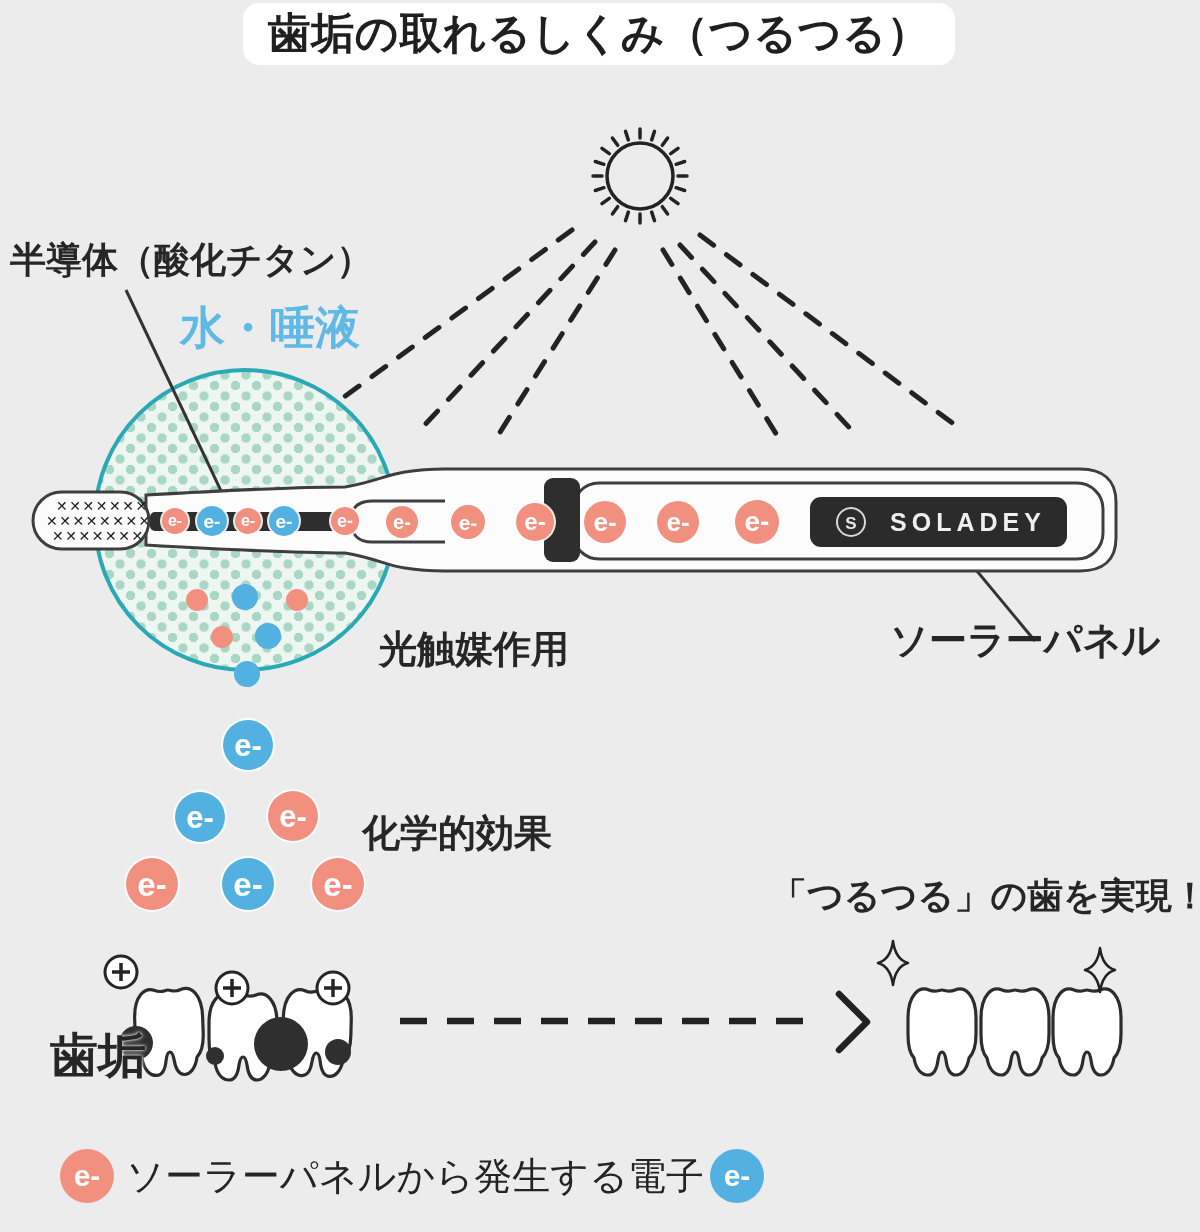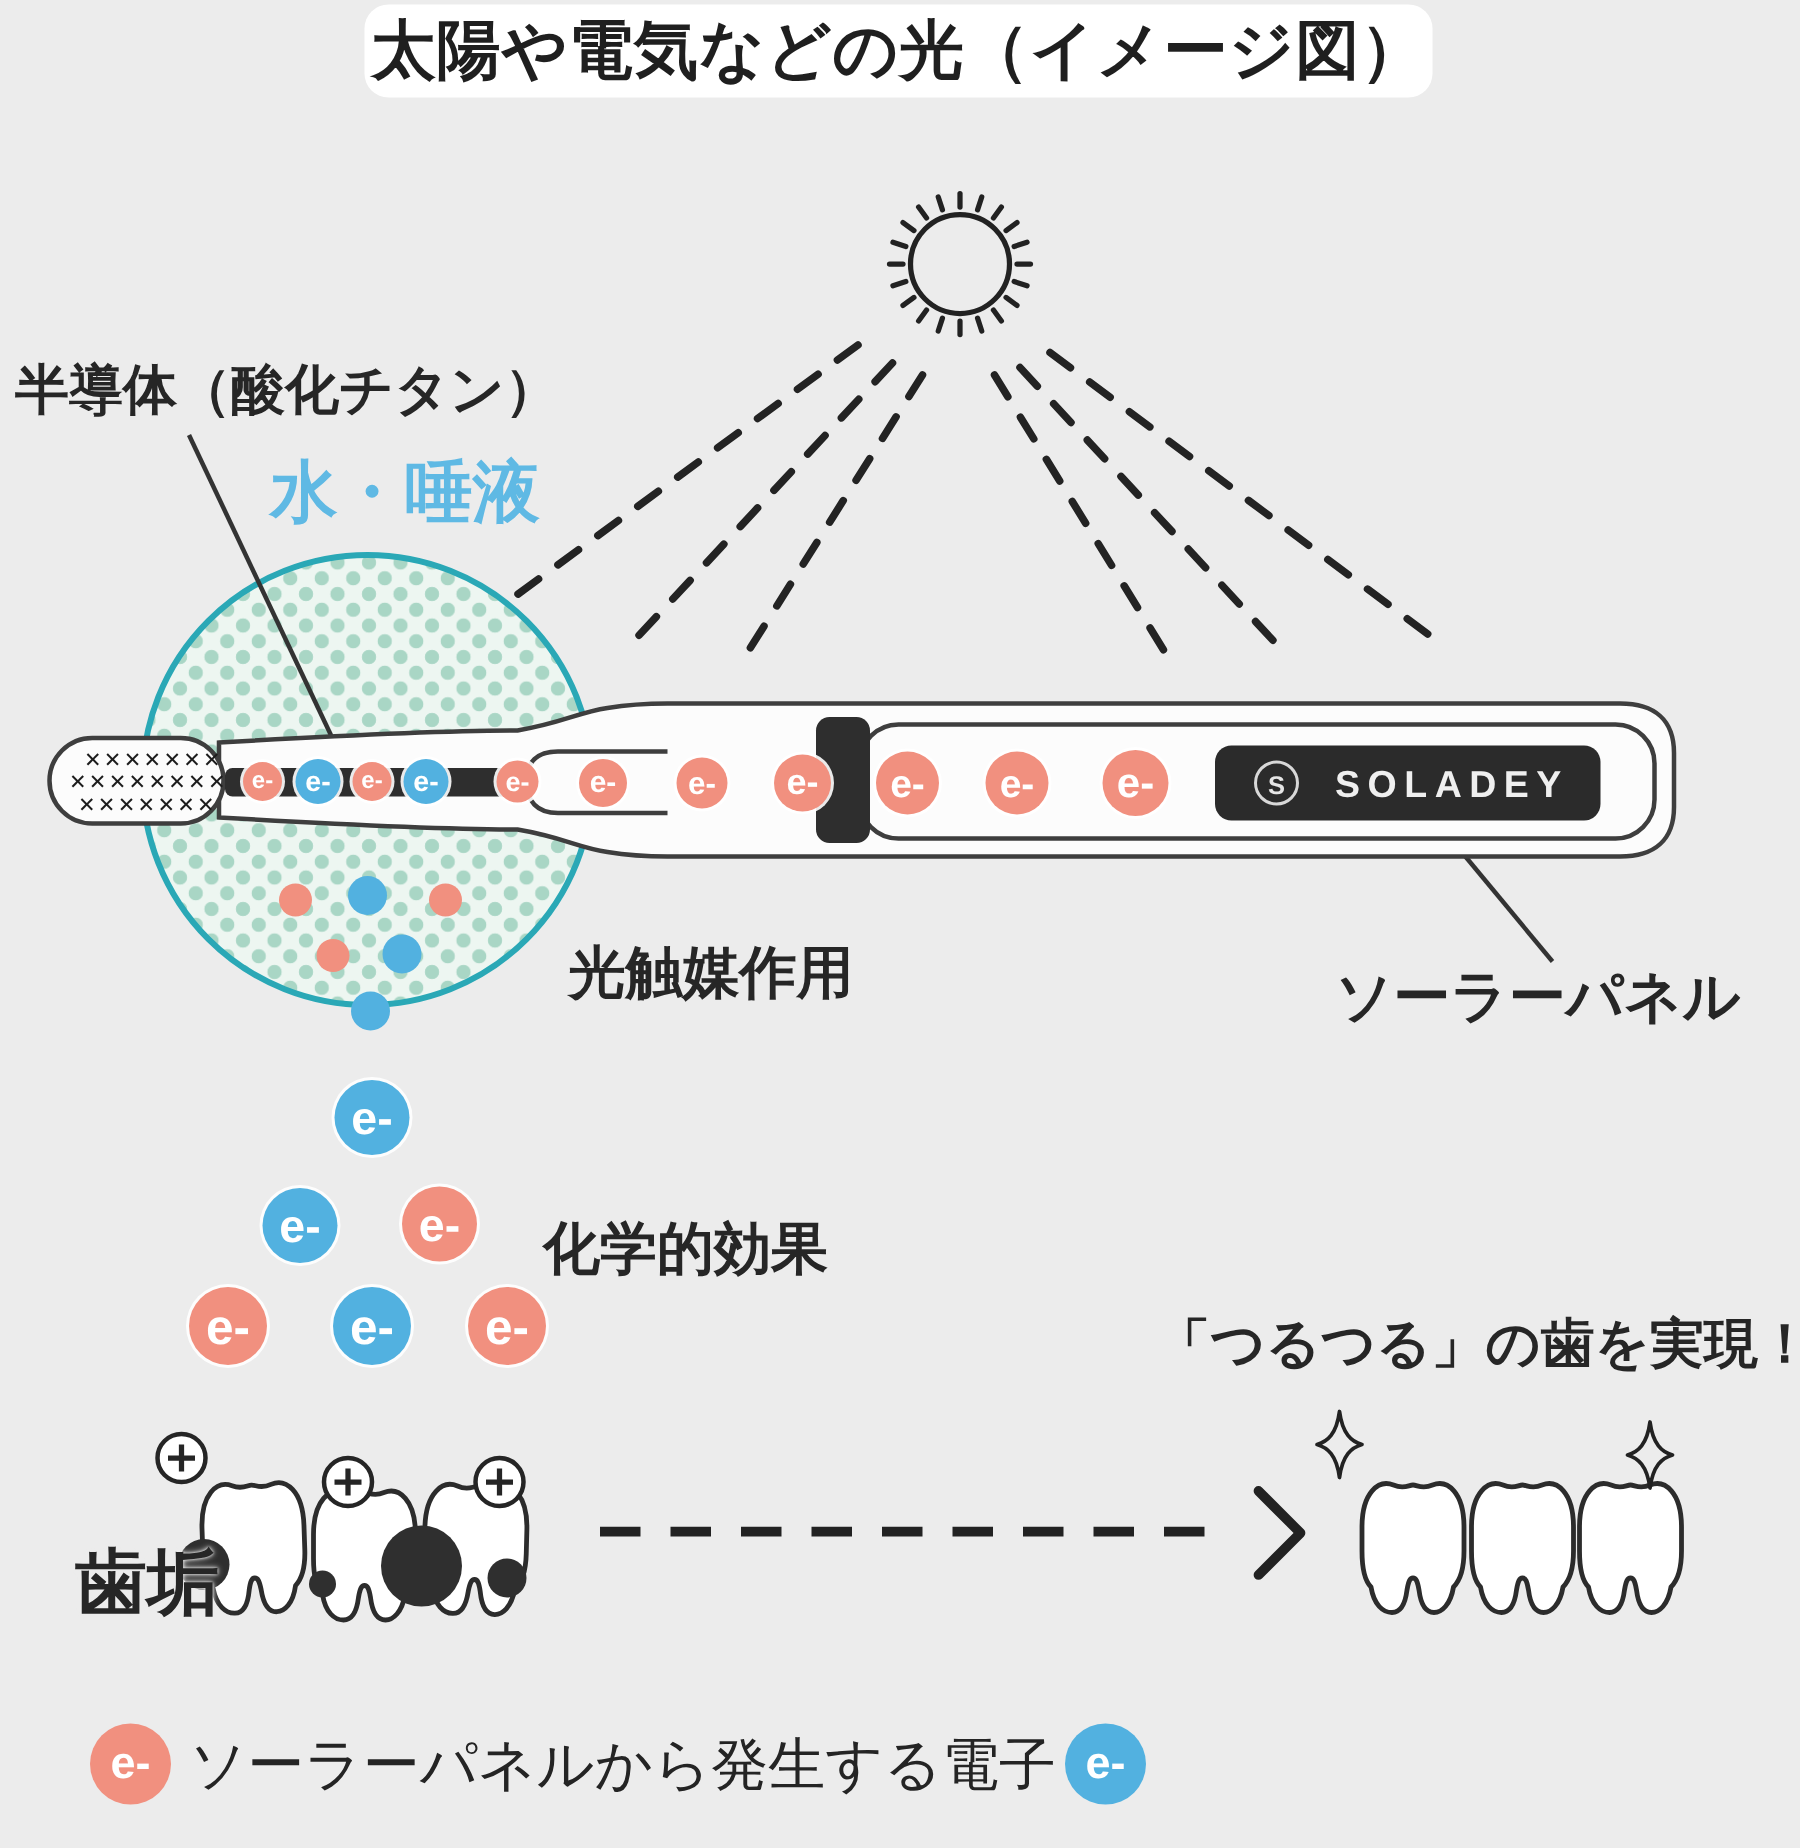--- a/index.html
+++ b/index.html
@@ -41,7 +41,7 @@
 <div class="canvas">
 
   <div class="title-box">
-    <span class="title-text">太陽や電気などの光（イメージ図）</span>
+    <span class="title-text">歯垢の取れるしくみ（つるつる）</span>
   </div>
 
   <div class="water-circle"></div>

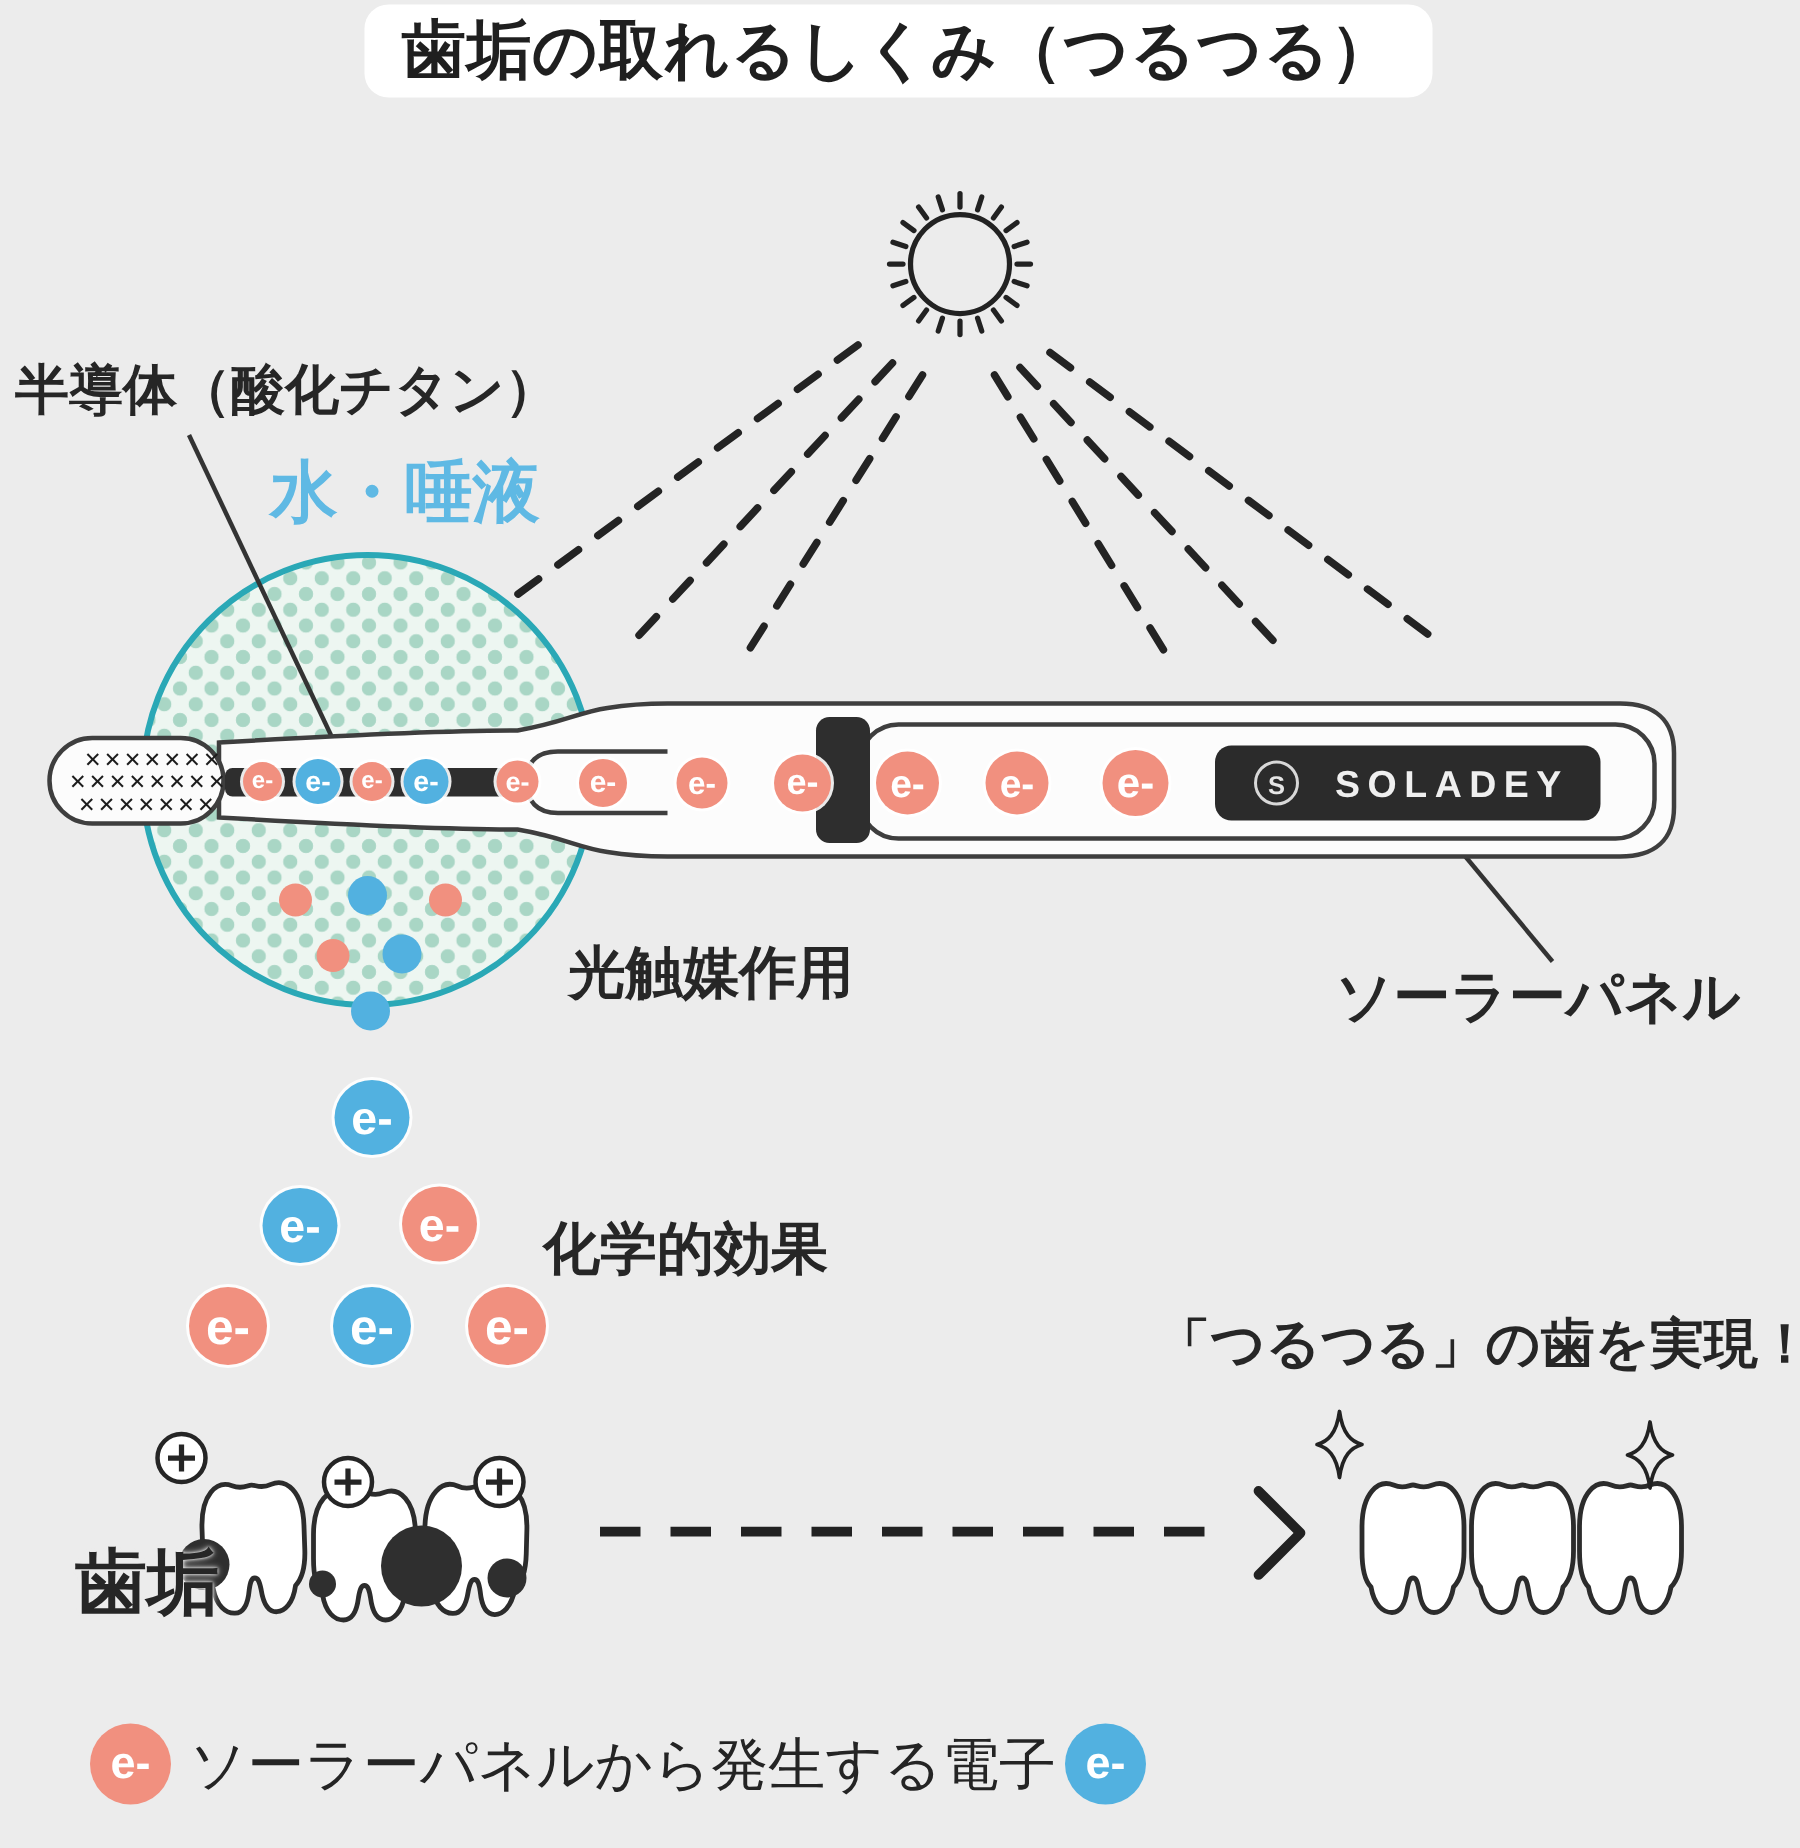--- a/index.html
+++ b/index.html
@@ -25,7 +25,7 @@
   .lbl-water{left:180px;top:303px;font-size:45px;color:#5FB9E4;}
   .lbl-photo{left:379px;top:629px;font-size:38px;}
   .lbl-chem{left:362px;top:813px;font-size:38px;}
-  .lbl-solar{left:890px;top:645px;font-size:38px;}
+  .lbl-solar{left:890px;top:620px;font-size:38px;}
   .lbl-result{left:771px;top:876px;font-size:36px;}
   .lbl-plaque{left:50px;top:1030px;font-size:48px;text-shadow:0 0 4px #ECECEC,0 0 2px #ECECEC;}
   .legend-item{position:absolute;display:flex;align-items:center;gap:12px;z-index:6;}

